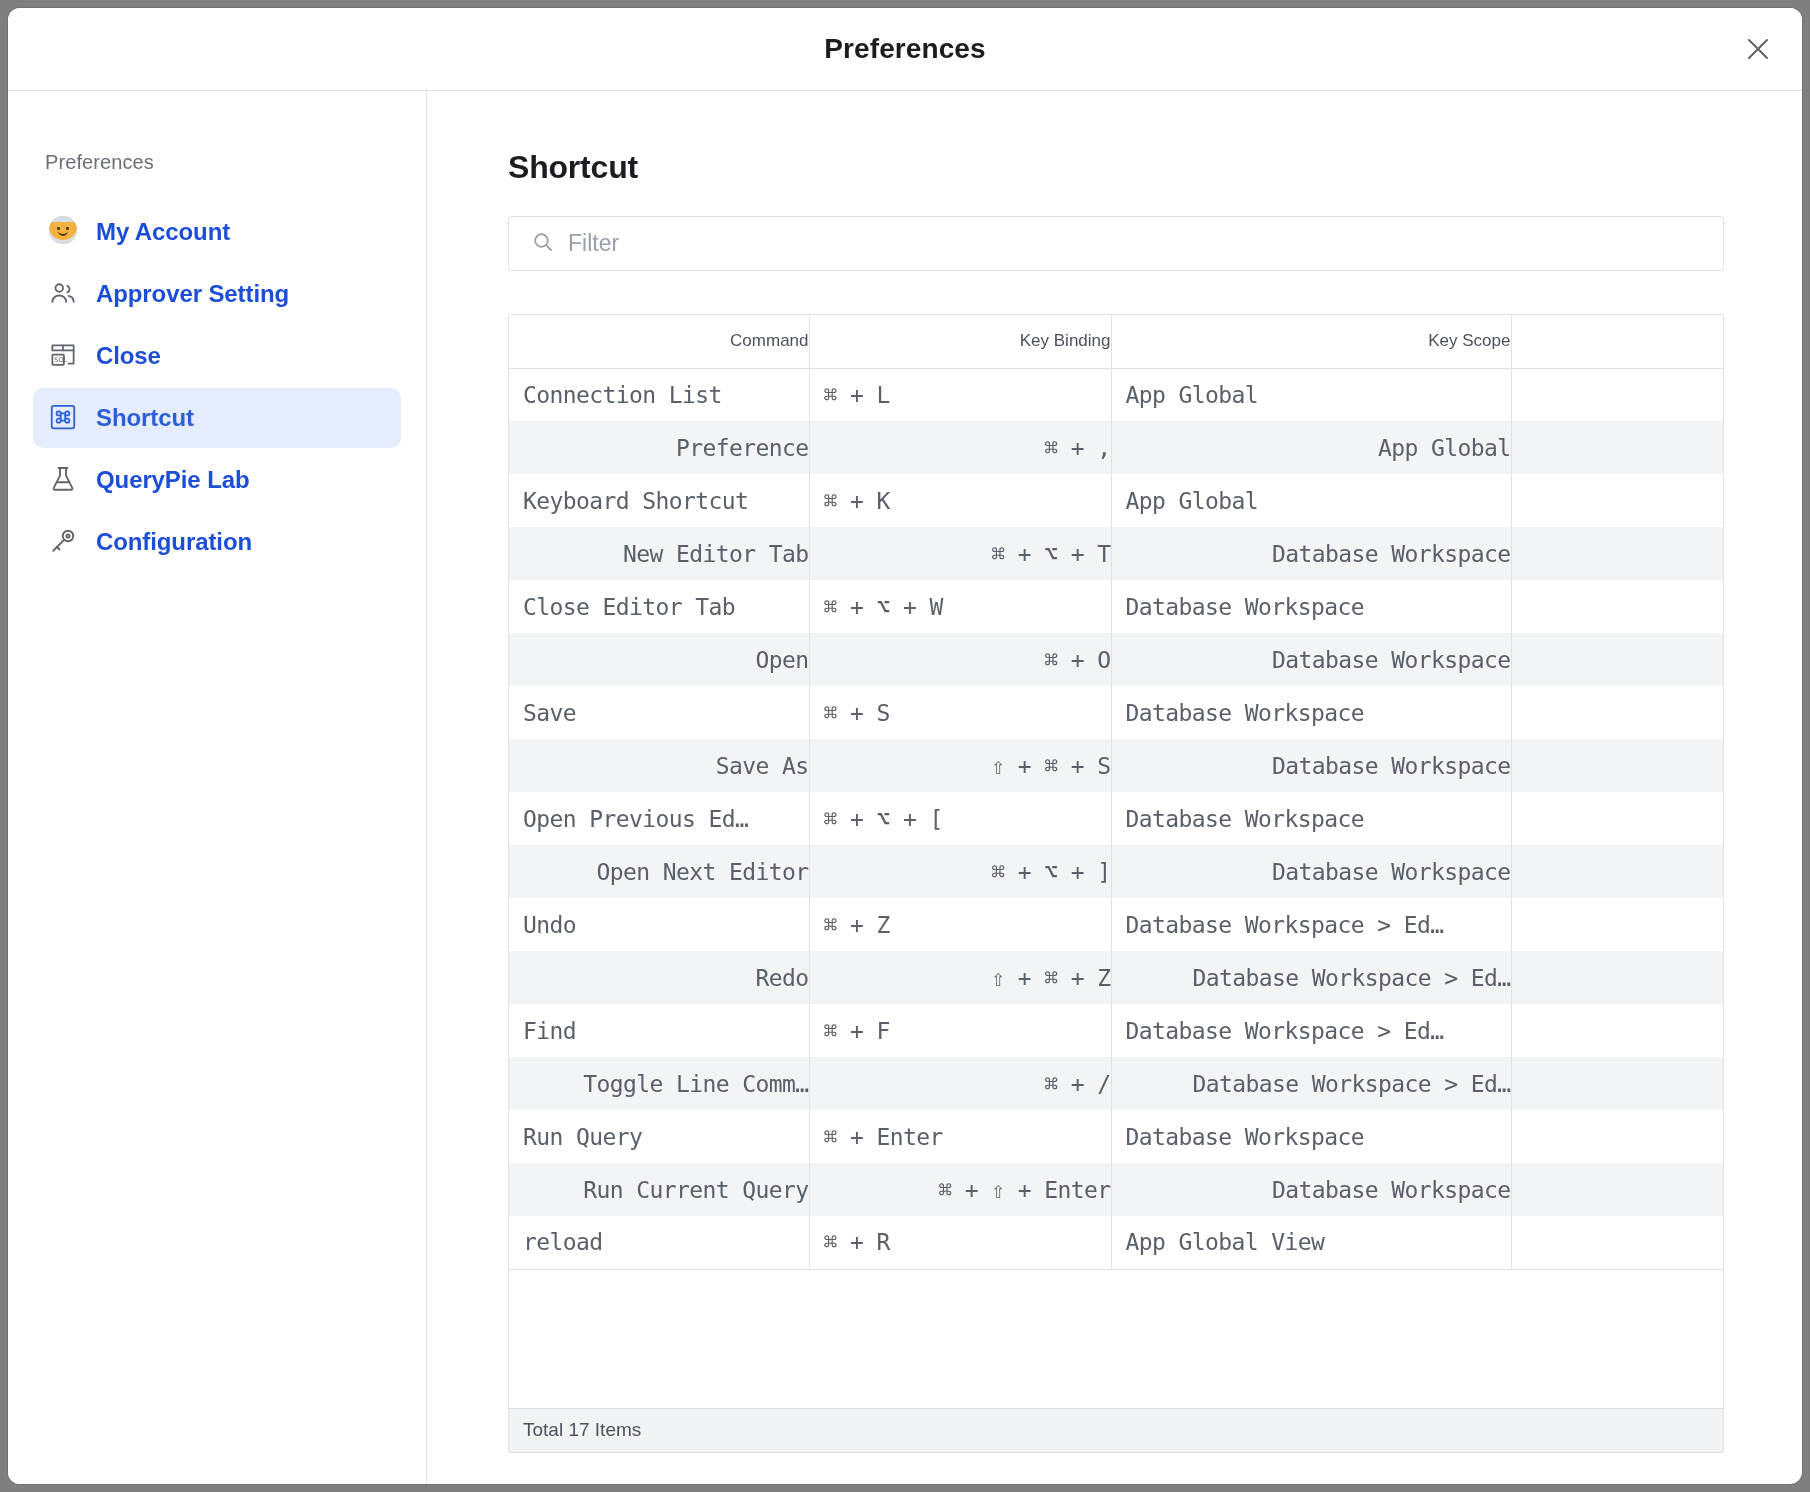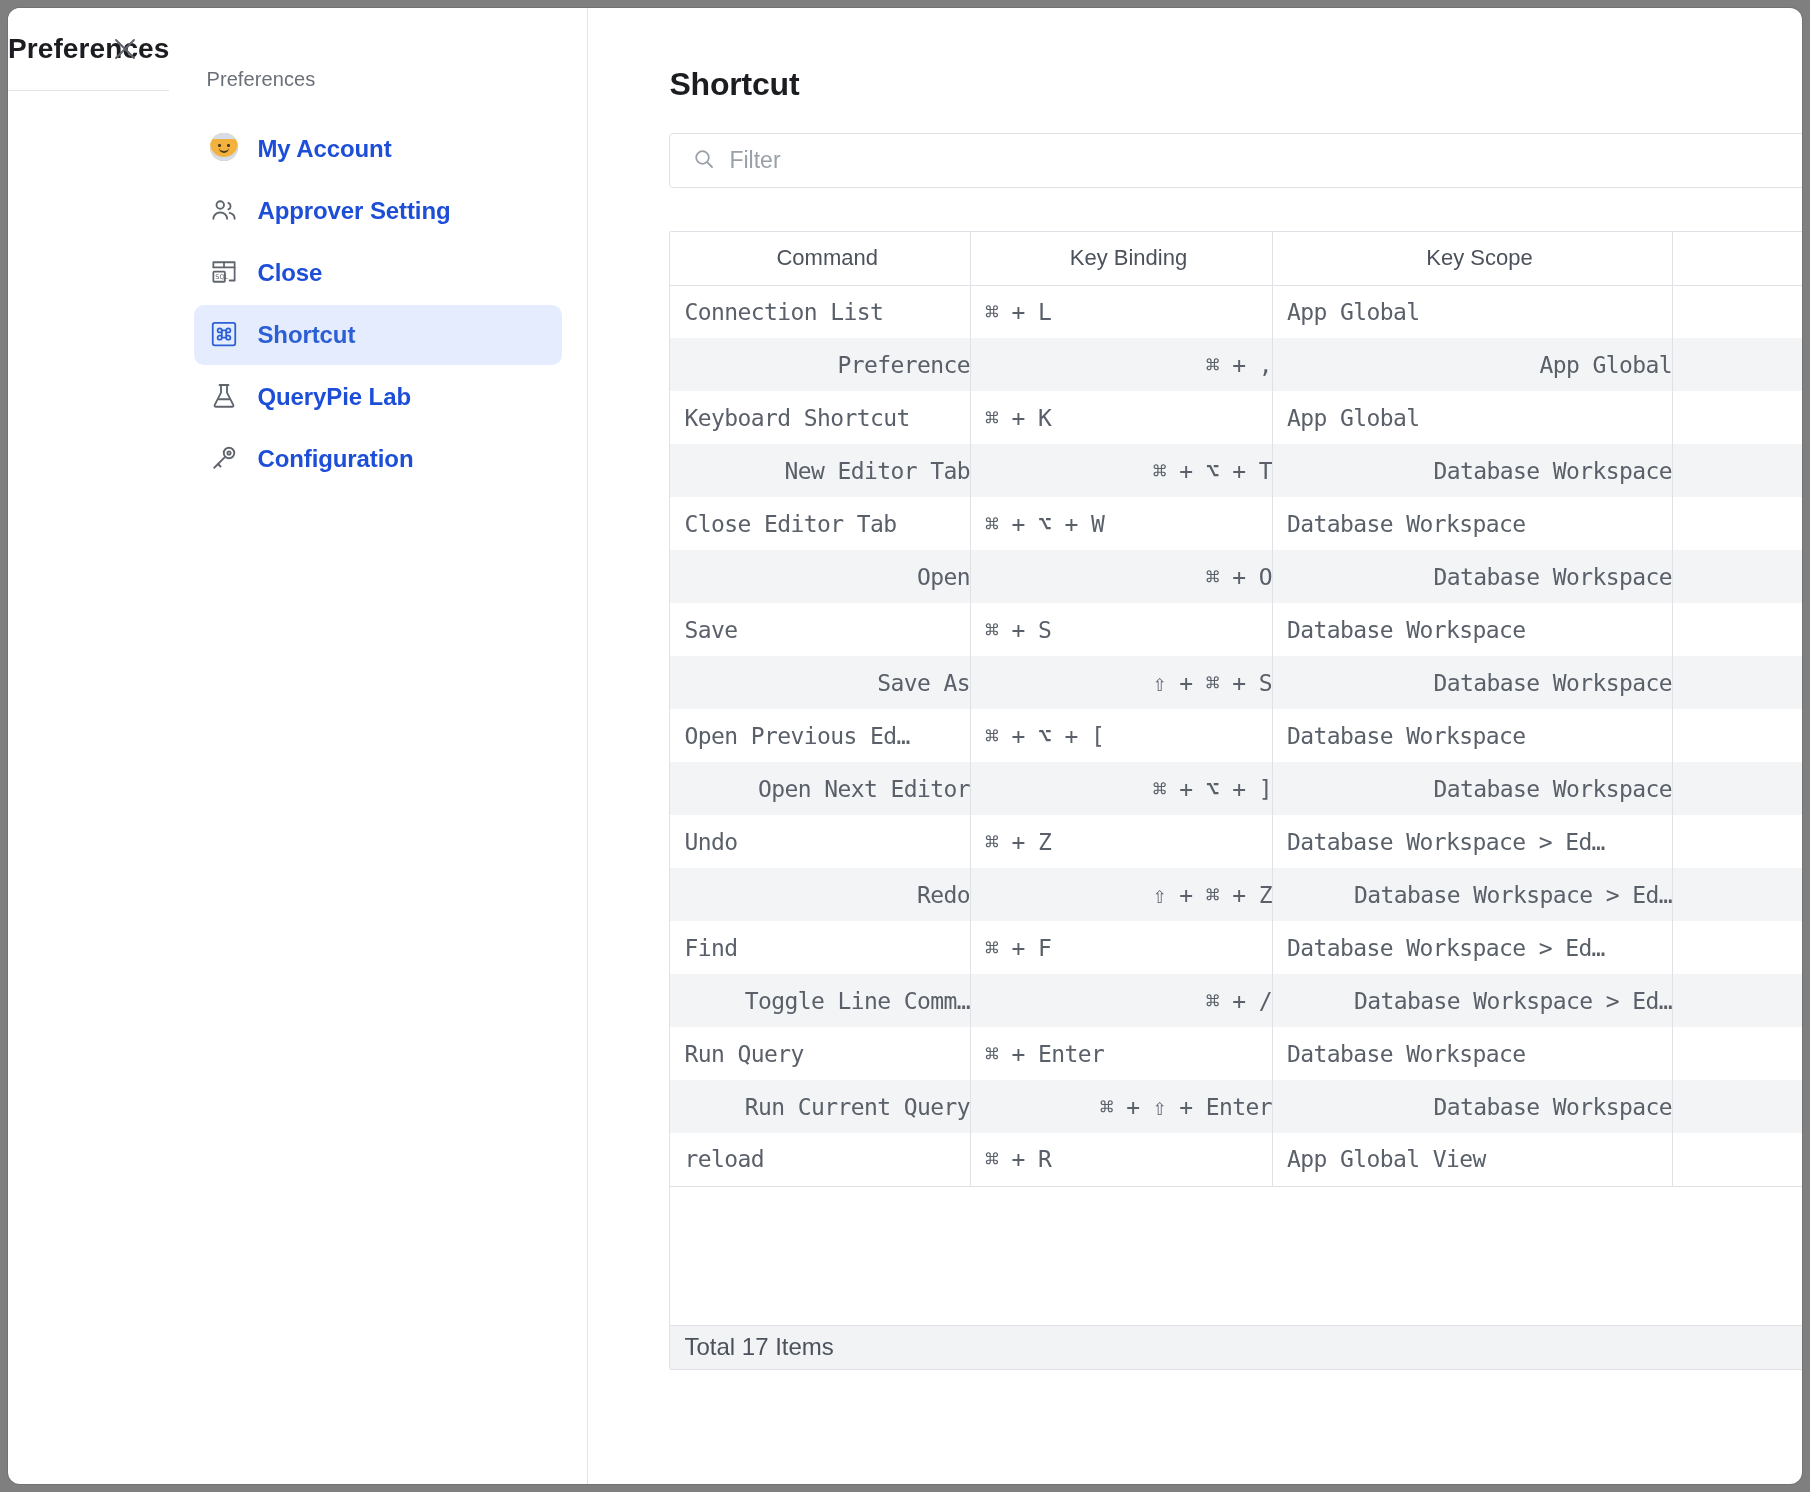--- a/index.html
+++ b/index.html
@@ -21,7 +21,7 @@
     box-shadow: 0 0 0 1px rgba(0,0,0,0.10);
     overflow: hidden;
     display: flex;
-    flex-direction: row;
+    flex-direction: column;
   }
   
   .titlebar {

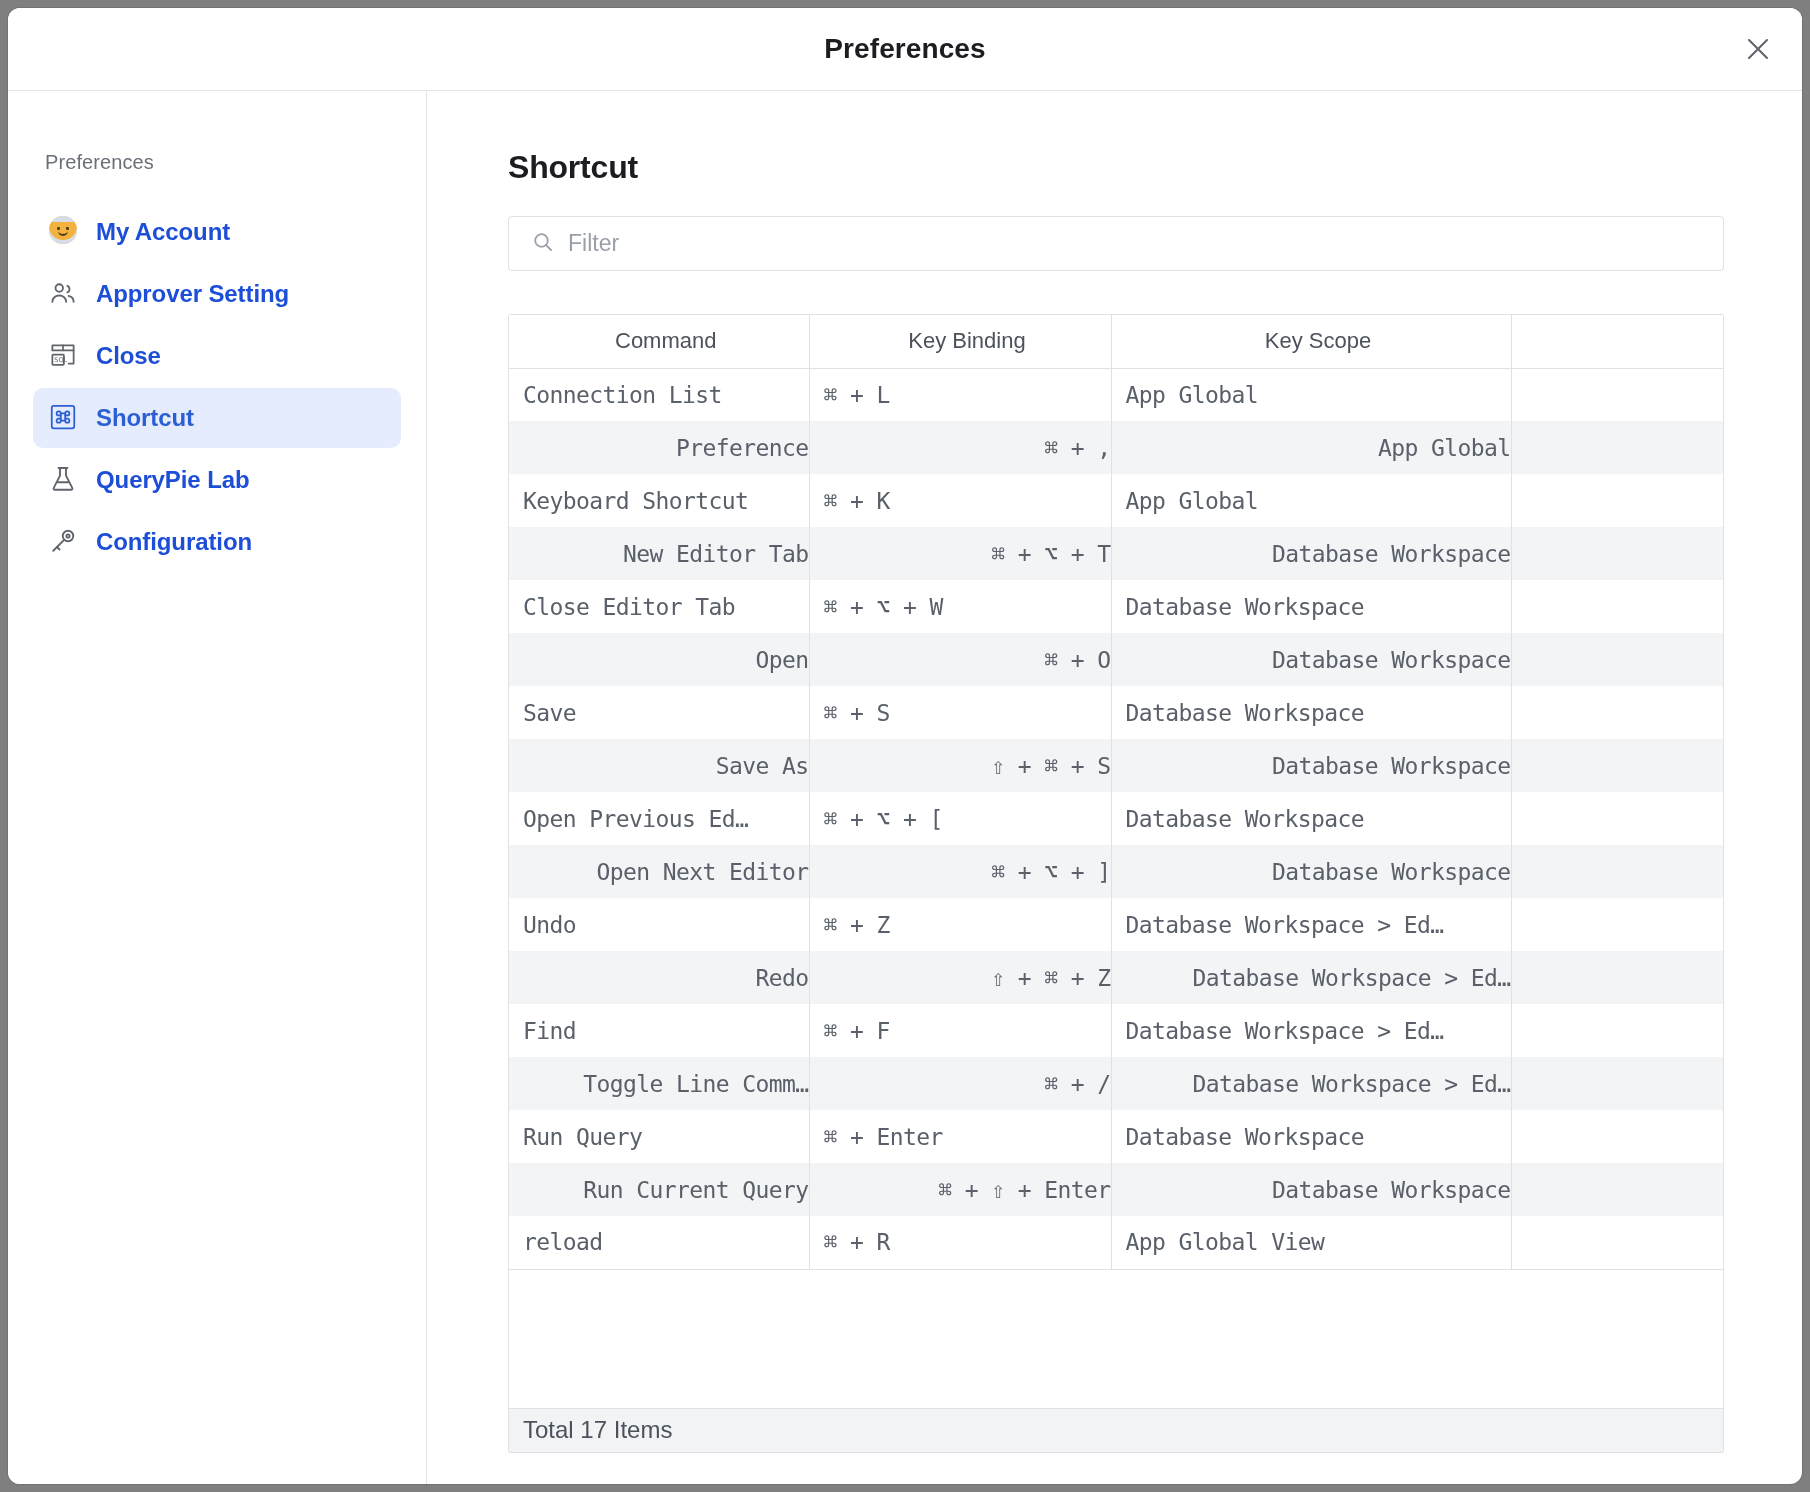--- a/index.html
+++ b/index.html
@@ -190,8 +190,8 @@
 
   table.shortcut-table th {
     height: 53px;
-    text-align: center;
-    font-size: 22px;
+    text-align: right;
+    font-size: 17px;
     font-weight: 400;
     color: #4c525c;
     padding: 0 0 0 14px;

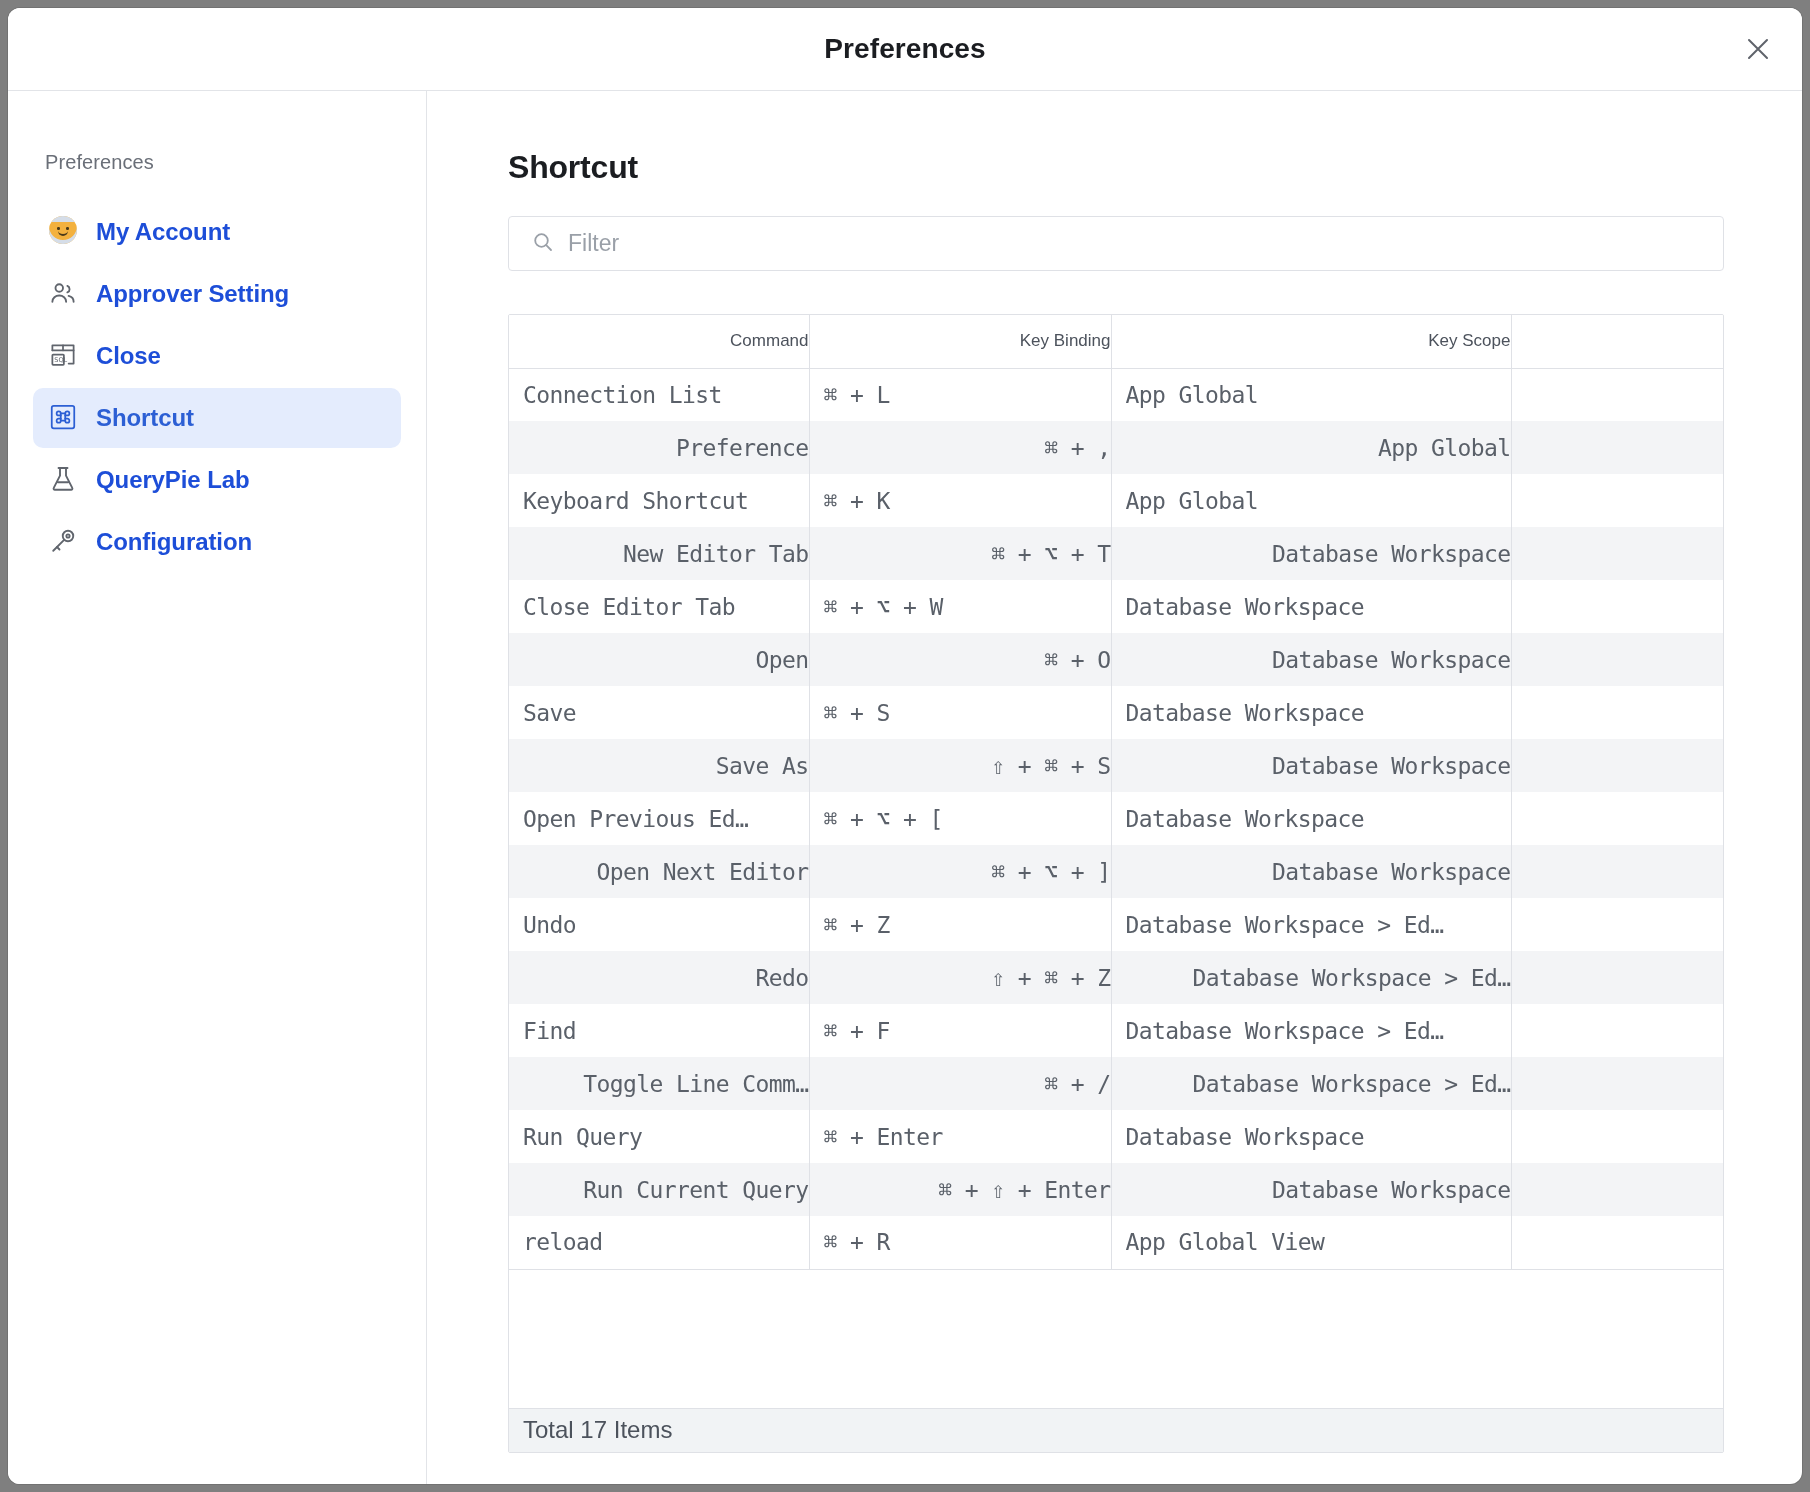--- a/index.html
+++ b/index.html
@@ -234,7 +234,7 @@
     display: flex;
     align-items: center;
     padding-left: 14px;
-    font-size: 24px;
+    font-size: 19px;
     color: #4c525c;
   }
 </style>

